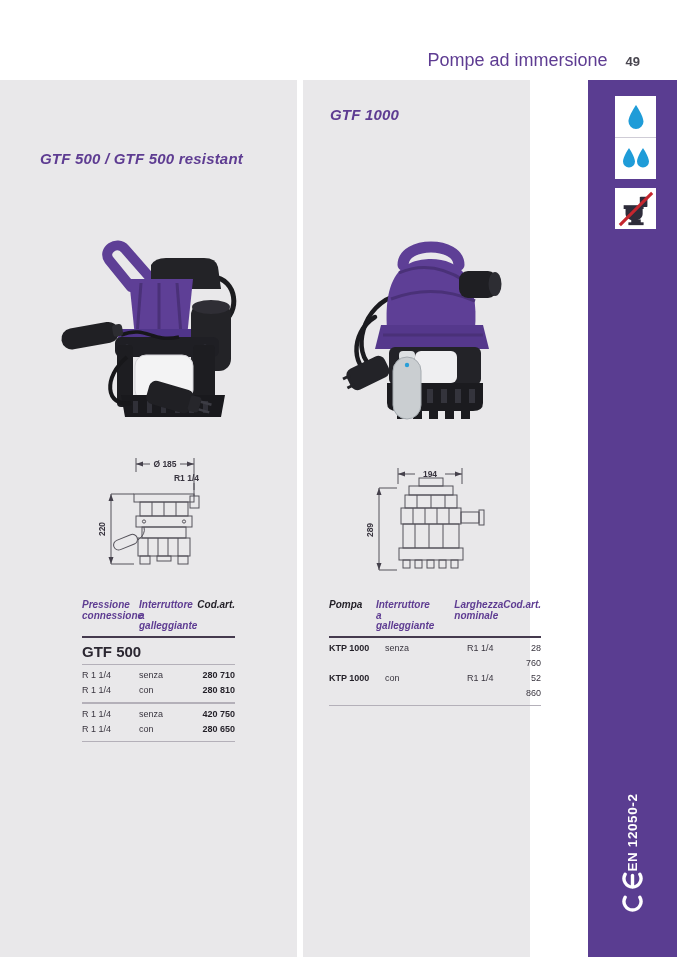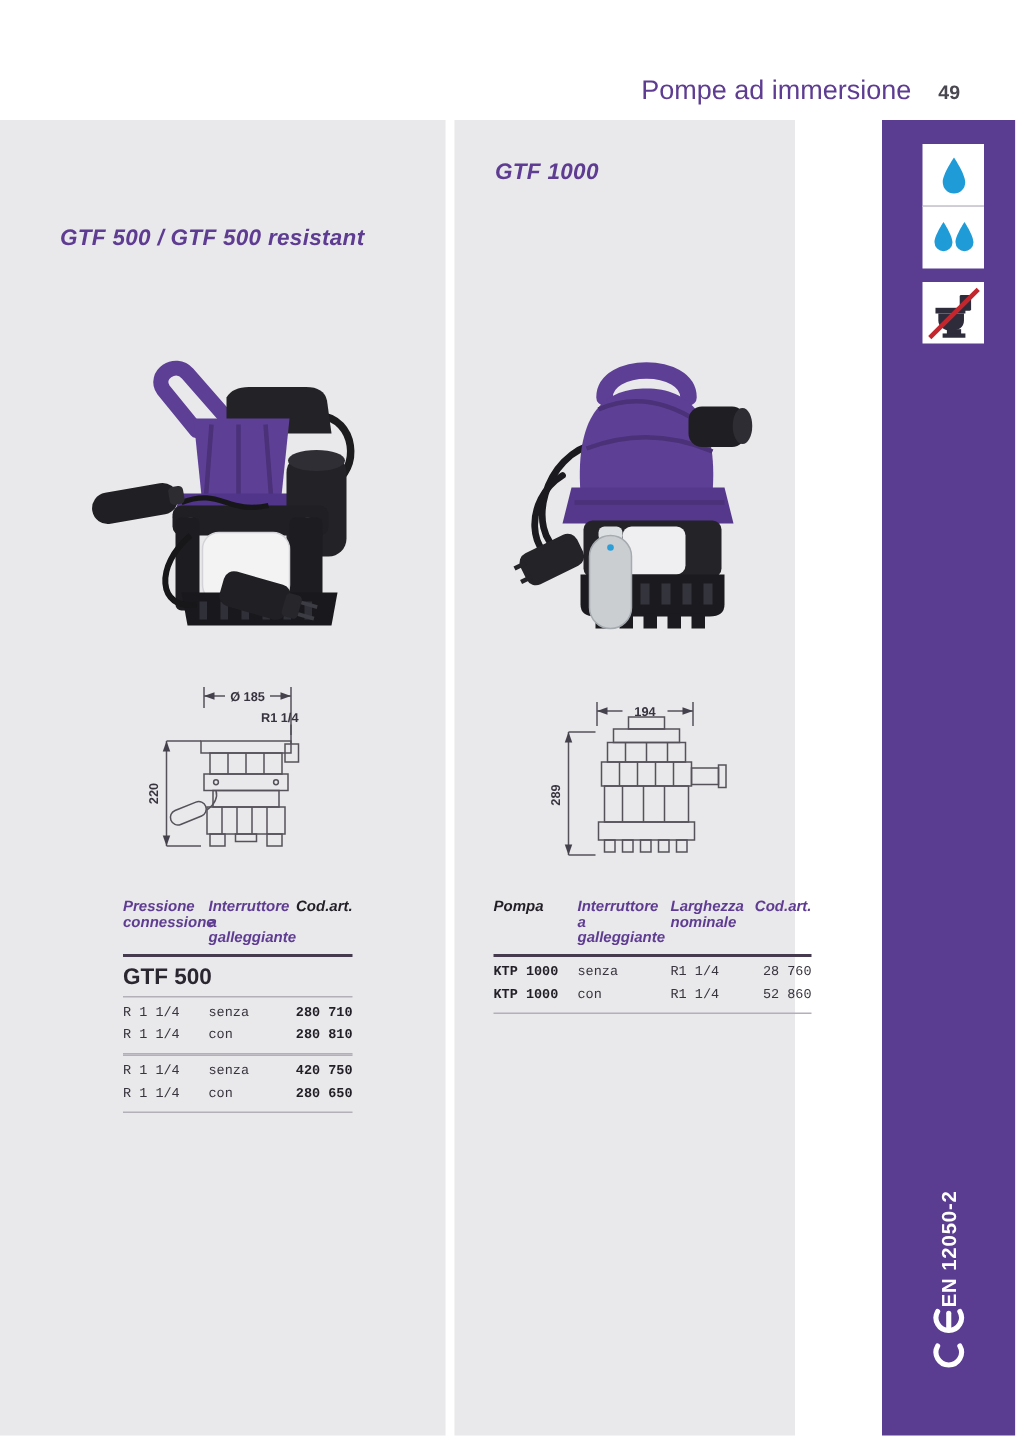--- a/index.html
+++ b/index.html
@@ -42,7 +42,7 @@
   .rows-block { padding:3px 0 4px 0;font-family:Liberation Mono, monospace; }
   .c1 { width:57px; } .c2 { flex:1; } .c3 { width:52px; text-align:right; font-weight:bold; color:#221f27; }
   .rc1 { width:56px; font-weight:bold; color:#221f27; } .rc2 { width:62px; }
-  .rc3 { width:50px; } .rc4 { flex:1; text-align:right; }
+  .rc3 { width:50px;margin-left:20px; } .rc4 { flex:1; text-align:right; }
 
   
   .sidebar { position:absolute; left:588px; top:80px; width:89px; height:877px; background:#5a3d91; }

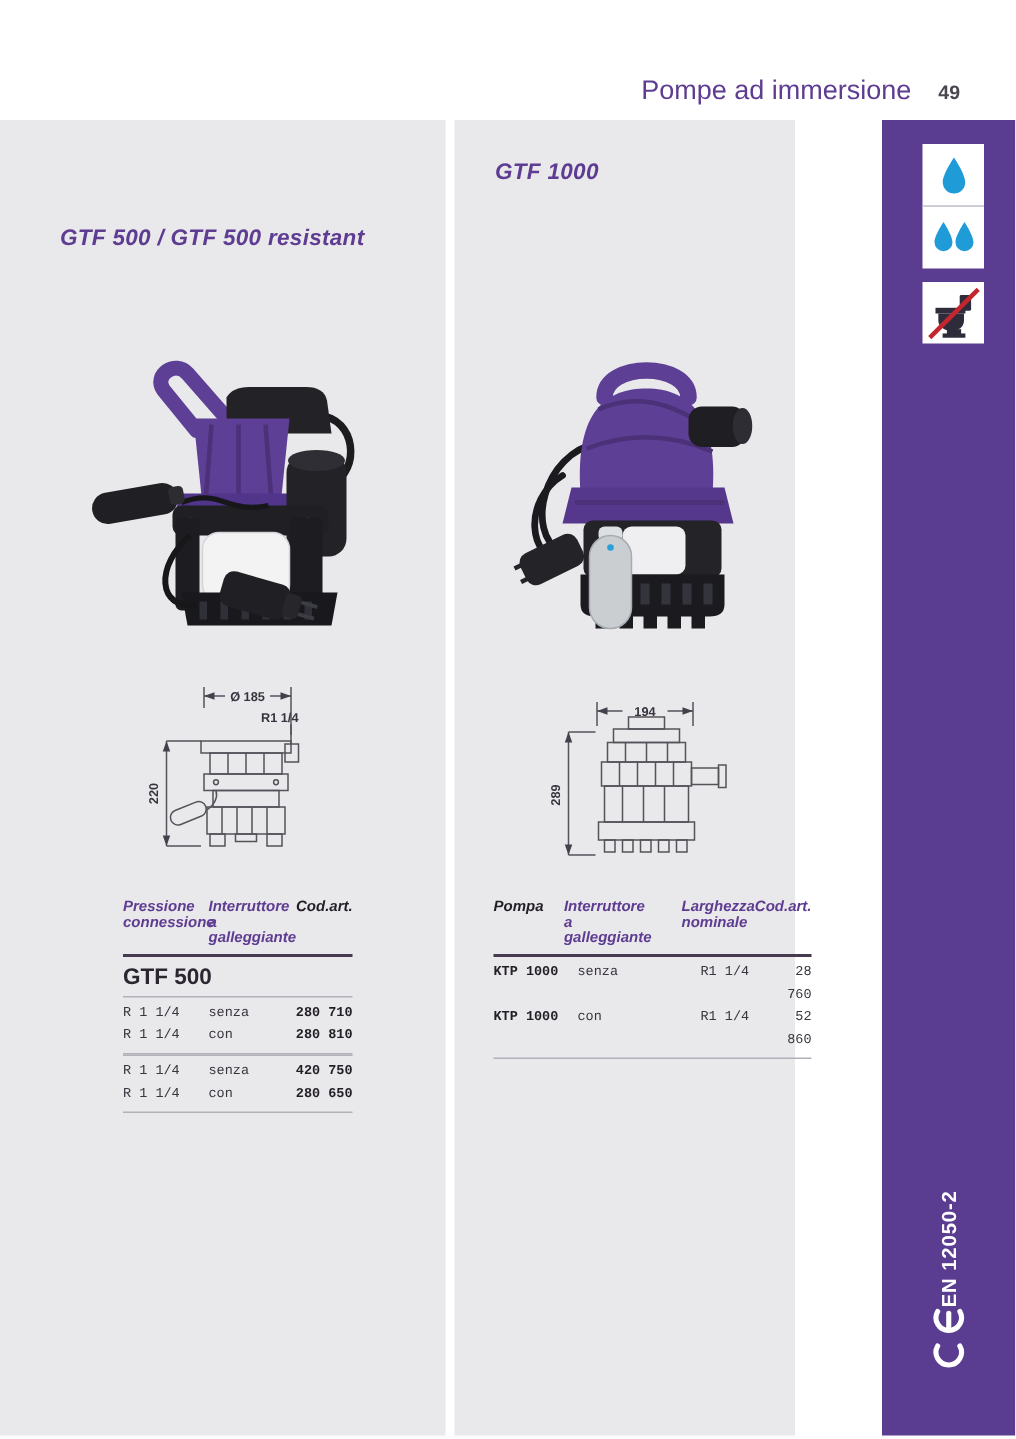--- a/index.html
+++ b/index.html
@@ -39,7 +39,7 @@
   .rule { border-top:1px solid #b4b0b9; }
   .group-title { font-weight:bold; font-size:15px; color:#2b2731; padding:5px 0 4px 0; }
   .trow { display:flex; font-size:9px; line-height:15px; color:#39353f; }
-  .rows-block { padding:3px 0 4px 0;font-family:Liberation Mono, monospace; }
+  .rows-block { padding:3px 0 4px 0; }
   .c1 { width:57px; } .c2 { flex:1; } .c3 { width:52px; text-align:right; font-weight:bold; color:#221f27; }
   .rc1 { width:56px; font-weight:bold; color:#221f27; } .rc2 { width:62px; }
   .rc3 { width:50px;margin-left:20px; } .rc4 { flex:1; text-align:right; }

